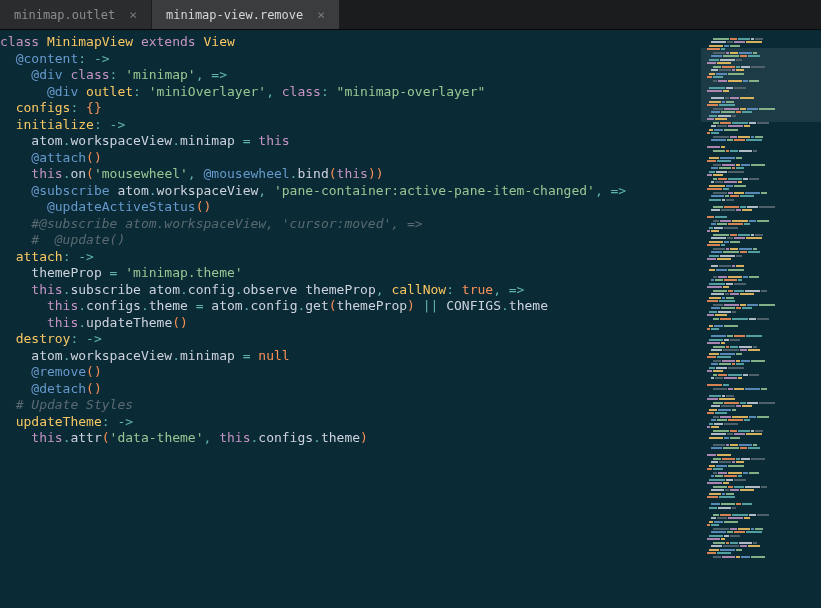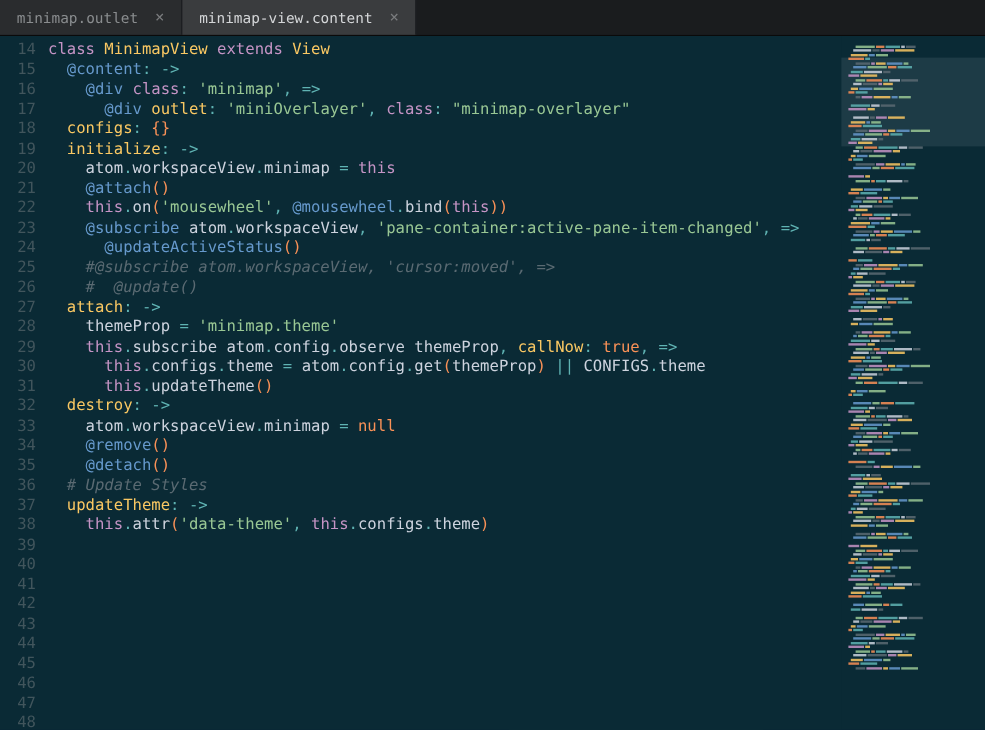--- a/index.html
+++ b/index.html
@@ -97,7 +97,7 @@
     <span class="close">×</span>
   </div>
   <div class="tab active">
-    <span>minimap-view.content</span>
+    <span>minimap-view.remove</span>
     <span class="close">×</span>
   </div>
   <div class="tabflex"></div>

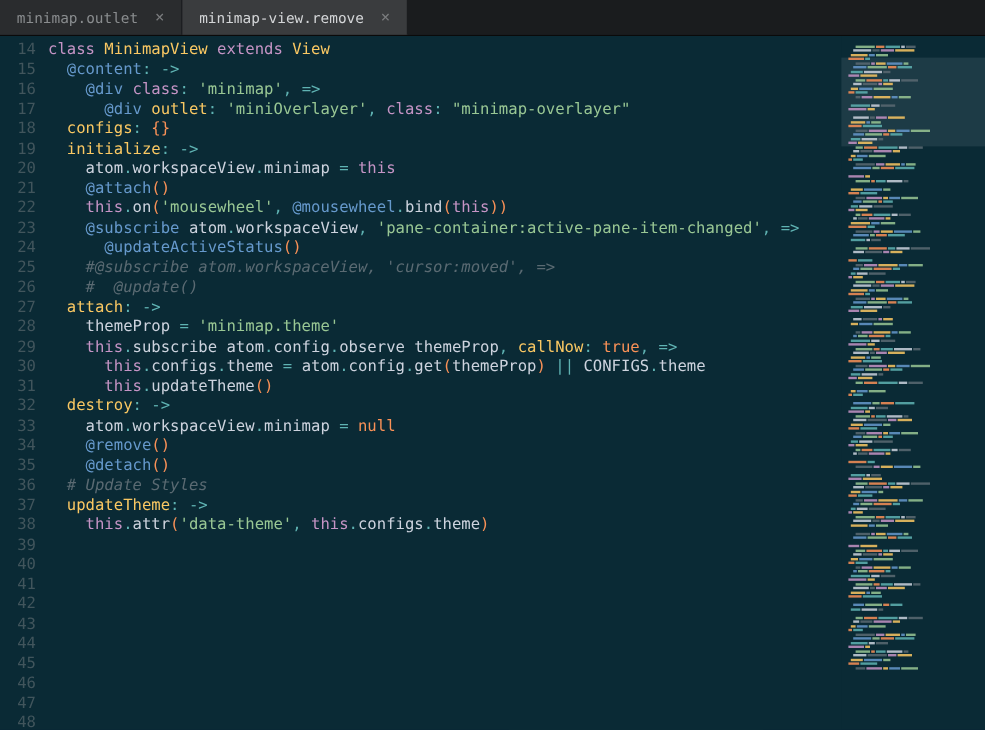--- a/index.html
+++ b/index.html
@@ -104,42 +104,6 @@
 </div>
 
 <div class="editor-wrap">
-  <div class="gutter">14
-15
-16
-17
-18
-19
-20
-21
-22
-23
-24
-25
-26
-27
-28
-29
-30
-31
-32
-33
-34
-35
-36
-37
-38
-39
-40
-41
-42
-43
-44
-45
-46
-47
-48
-</div>
   <div class="code"><div><span class="kw">class</span><span class="plain"> </span><span class="cls">MinimapView</span><span class="plain"> </span><span class="kw">extends</span><span class="plain"> </span><span class="cls">View</span></div><div><span class="plain">  </span><span class="fn">@content</span><span class="punc">:</span><span class="plain"> </span><span class="op">-&gt;</span></div><div><span class="plain">    </span><span class="fn">@div</span><span class="plain"> </span><span class="kw">class</span><span class="punc">:</span><span class="plain"> </span><span class="str">'minimap'</span><span class="punc">,</span><span class="plain"> </span><span class="op">=&gt;</span></div><div><span class="plain">      </span><span class="fn">@div</span><span class="plain"> </span><span class="cls">outlet</span><span class="punc">:</span><span class="plain"> </span><span class="str">'miniOverlayer'</span><span class="punc">,</span><span class="plain"> </span><span class="kw">class</span><span class="punc">:</span><span class="plain"> </span><span class="str">"minimap-overlayer"</span></div><div><span class="plain"></span></div><div><span class="plain">  </span><span class="cls">configs</span><span class="punc">:</span><span class="plain"> </span><span class="num">{}</span></div><div><span class="plain"></span></div><div><span class="plain">  </span><span class="cls">initialize</span><span class="punc">:</span><span class="plain"> </span><span class="op">-&gt;</span></div><div><span class="plain">    atom</span><span class="punc">.</span><span class="plain">workspaceView</span><span class="punc">.</span><span class="plain">minimap </span><span class="op">=</span><span class="plain"> </span><span class="kw">this</span></div><div><span class="plain"></span></div><div><span class="plain">    </span><span class="fn">@attach</span><span class="num">()</span></div><div><span class="plain"></span></div><div><span class="plain">    </span><span class="kw">this</span><span class="punc">.</span><span class="plain">on</span><span class="num">(</span><span class="str">'mousewheel'</span><span class="punc">,</span><span class="plain"> </span><span class="fn">@mousewheel</span><span class="punc">.</span><span class="plain">bind</span><span class="num">(</span><span class="kw">this</span><span class="num">))</span></div><div><span class="plain"></span></div><div><span class="plain">    </span><span class="fn">@subscribe</span><span class="plain"> atom</span><span class="punc">.</span><span class="plain">workspaceView</span><span class="punc">,</span><span class="plain"> </span><span class="str">'pane-container:active-pane-item-changed'</span><span class="punc">,</span><span class="plain"> </span><span class="op">=&gt;</span></div><div><span class="plain">      </span><span class="fn">@updateActiveStatus</span><span class="num">()</span></div><div><span class="plain"></span></div><div><span class="plain">    </span><span class="cmt">#@subscribe atom.workspaceView, 'cursor:moved', =&gt;</span></div><div><span class="plain">    </span><span class="cmt">#  @update()</span></div><div><span class="plain"></span></div><div><span class="plain"></span></div><div><span class="plain">  </span><span class="cls">attach</span><span class="punc">:</span><span class="plain"> </span><span class="op">-&gt;</span></div><div><span class="plain">    themeProp </span><span class="op">=</span><span class="plain"> </span><span class="str">'minimap.theme'</span></div><div><span class="plain">    </span><span class="kw">this</span><span class="punc">.</span><span class="plain">subscribe atom</span><span class="punc">.</span><span class="plain">config</span><span class="punc">.</span><span class="plain">observe themeProp</span><span class="punc">,</span><span class="plain"> </span><span class="cls">callNow</span><span class="punc">:</span><span class="plain"> </span><span class="bool">true</span><span class="punc">,</span><span class="plain"> </span><span class="op">=&gt;</span></div><div><span class="plain">      </span><span class="kw">this</span><span class="punc">.</span><span class="plain">configs</span><span class="punc">.</span><span class="plain">theme </span><span class="op">=</span><span class="plain"> atom</span><span class="punc">.</span><span class="plain">config</span><span class="punc">.</span><span class="plain">get</span><span class="num">(</span><span class="plain">themeProp</span><span class="num">)</span><span class="plain"> </span><span class="op">||</span><span class="plain"> CONFIGS</span><span class="punc">.</span><span class="plain">theme</span></div><div><span class="plain">      </span><span class="kw">this</span><span class="punc">.</span><span class="plain">updateTheme</span><span class="num">()</span></div><div><span class="plain"></span></div><div><span class="plain">  </span><span class="cls">destroy</span><span class="punc">:</span><span class="plain"> </span><span class="op">-&gt;</span></div><div><span class="plain">    atom</span><span class="punc">.</span><span class="plain">workspaceView</span><span class="punc">.</span><span class="plain">minimap </span><span class="op">=</span><span class="plain"> </span><span class="bool">null</span></div><div><span class="plain">    </span><span class="fn">@remove</span><span class="num">()</span></div><div><span class="plain">    </span><span class="fn">@detach</span><span class="num">()</span></div><div><span class="plain"></span></div><div><span class="plain">  </span><span class="cmt"># Update Styles</span></div><div><span class="plain">  </span><span class="cls">updateTheme</span><span class="punc">:</span><span class="plain"> </span><span class="op">-&gt;</span></div><div><span class="plain">    </span><span class="kw">this</span><span class="punc">.</span><span class="plain">attr</span><span class="num">(</span><span class="str">'data-theme'</span><span class="punc">,</span><span class="plain"> </span><span class="kw">this</span><span class="punc">.</span><span class="plain">configs</span><span class="punc">.</span><span class="plain">theme</span><span class="num">)</span></div></div>
   <div class="minimap">
     <div class="minimap-overlay"></div>

